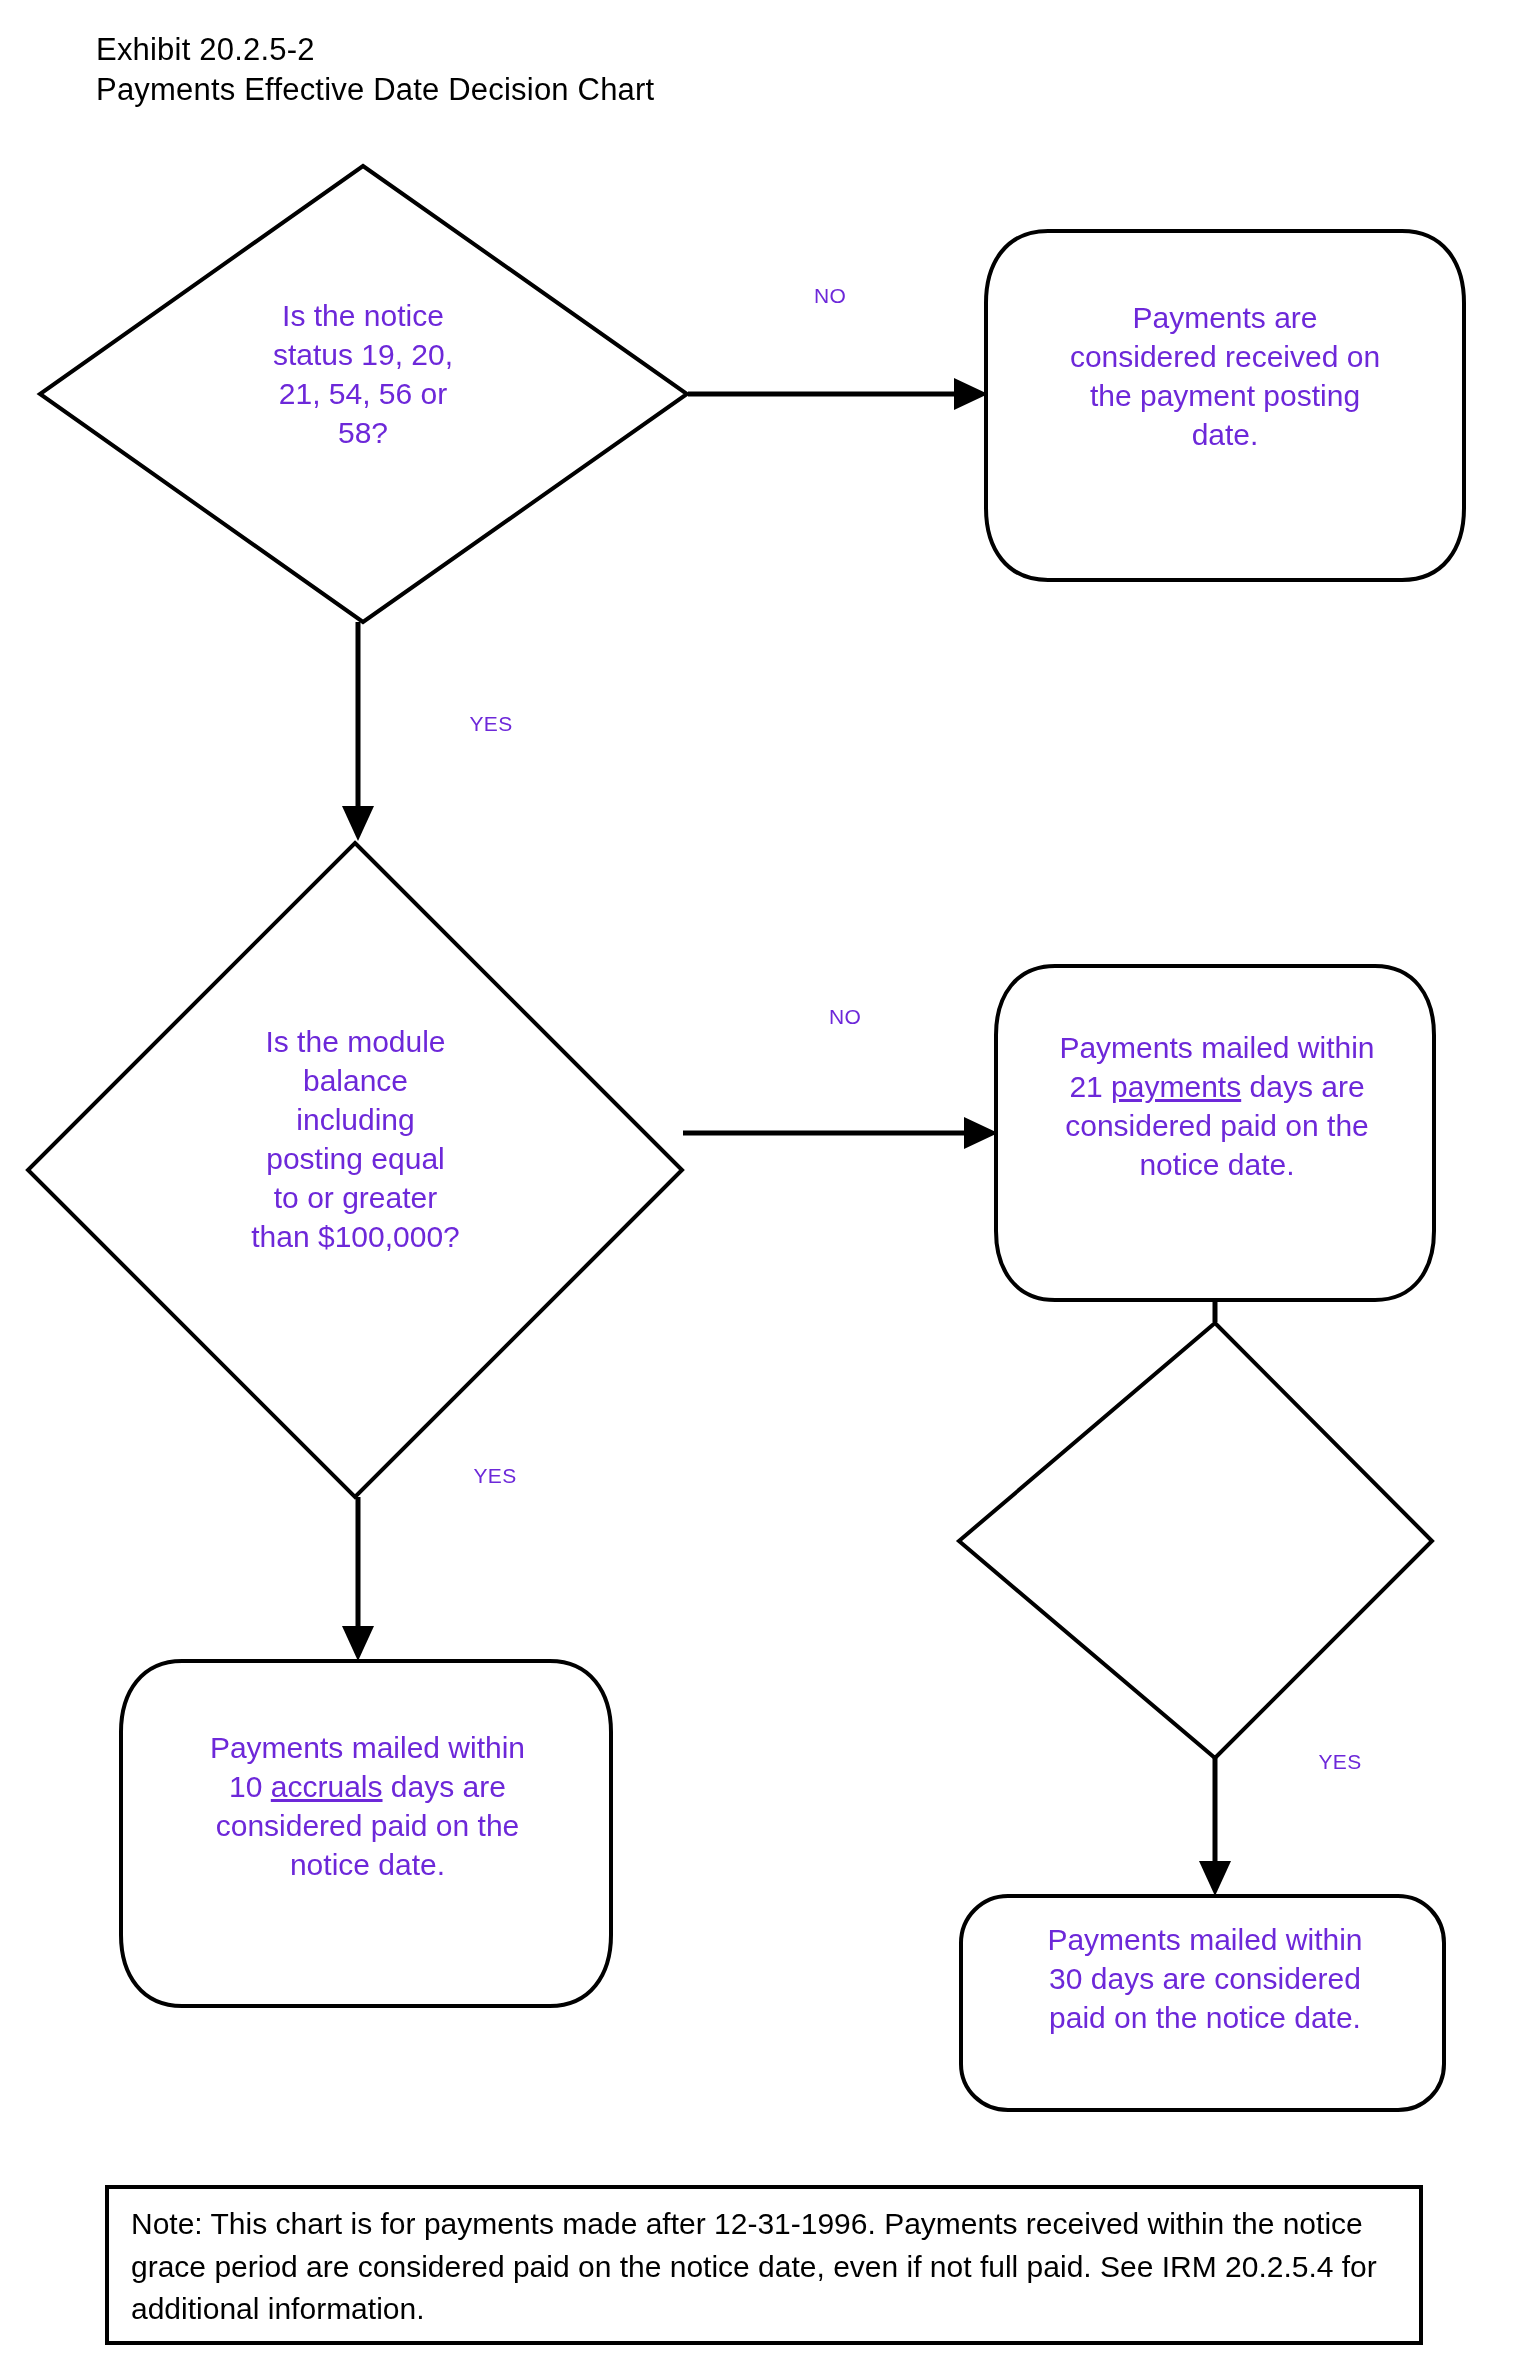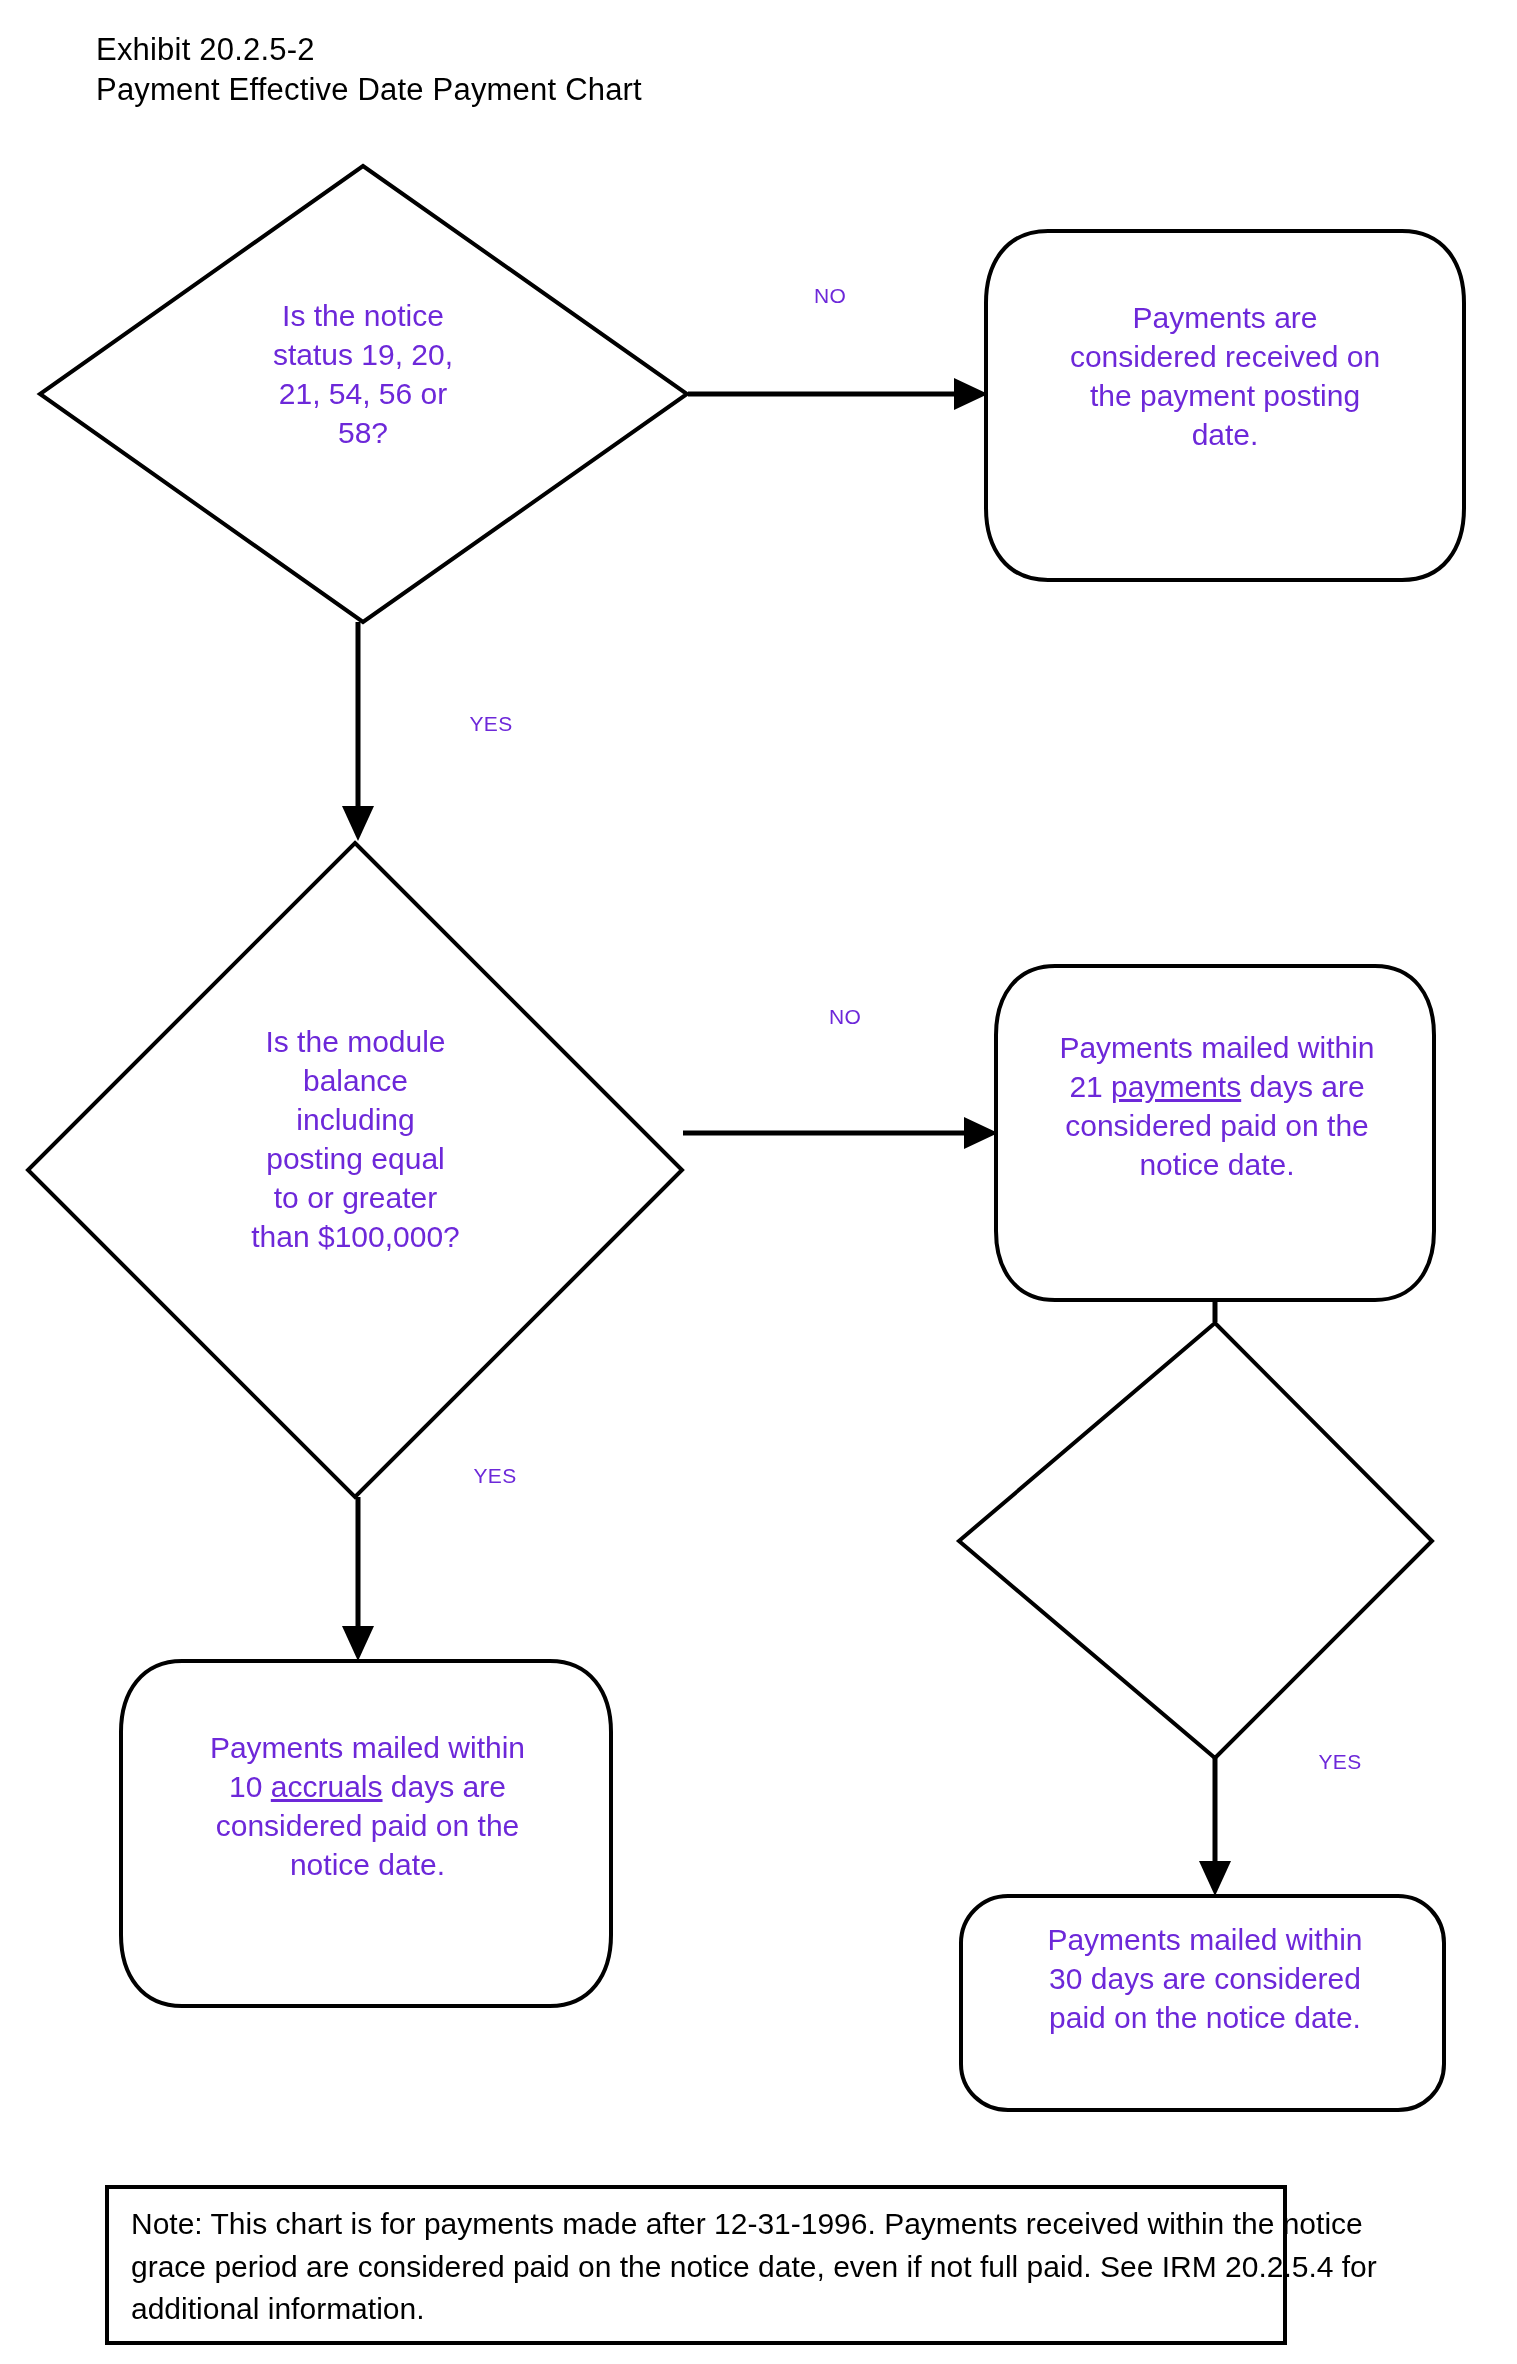--- a/index.html
+++ b/index.html
@@ -110,7 +110,7 @@
 
   <div id="title-block">
     <span id="title-line-1">Exhibit 20.2.5-2</span>
-    <span id="title-line-2">Payment Effective Date Payment Chart</span>
+    <span id="title-line-2">Payments Effective Date Decision Chart</span>
   </div>
 
   <svg class="layer" viewBox="0 0 1517 2364">

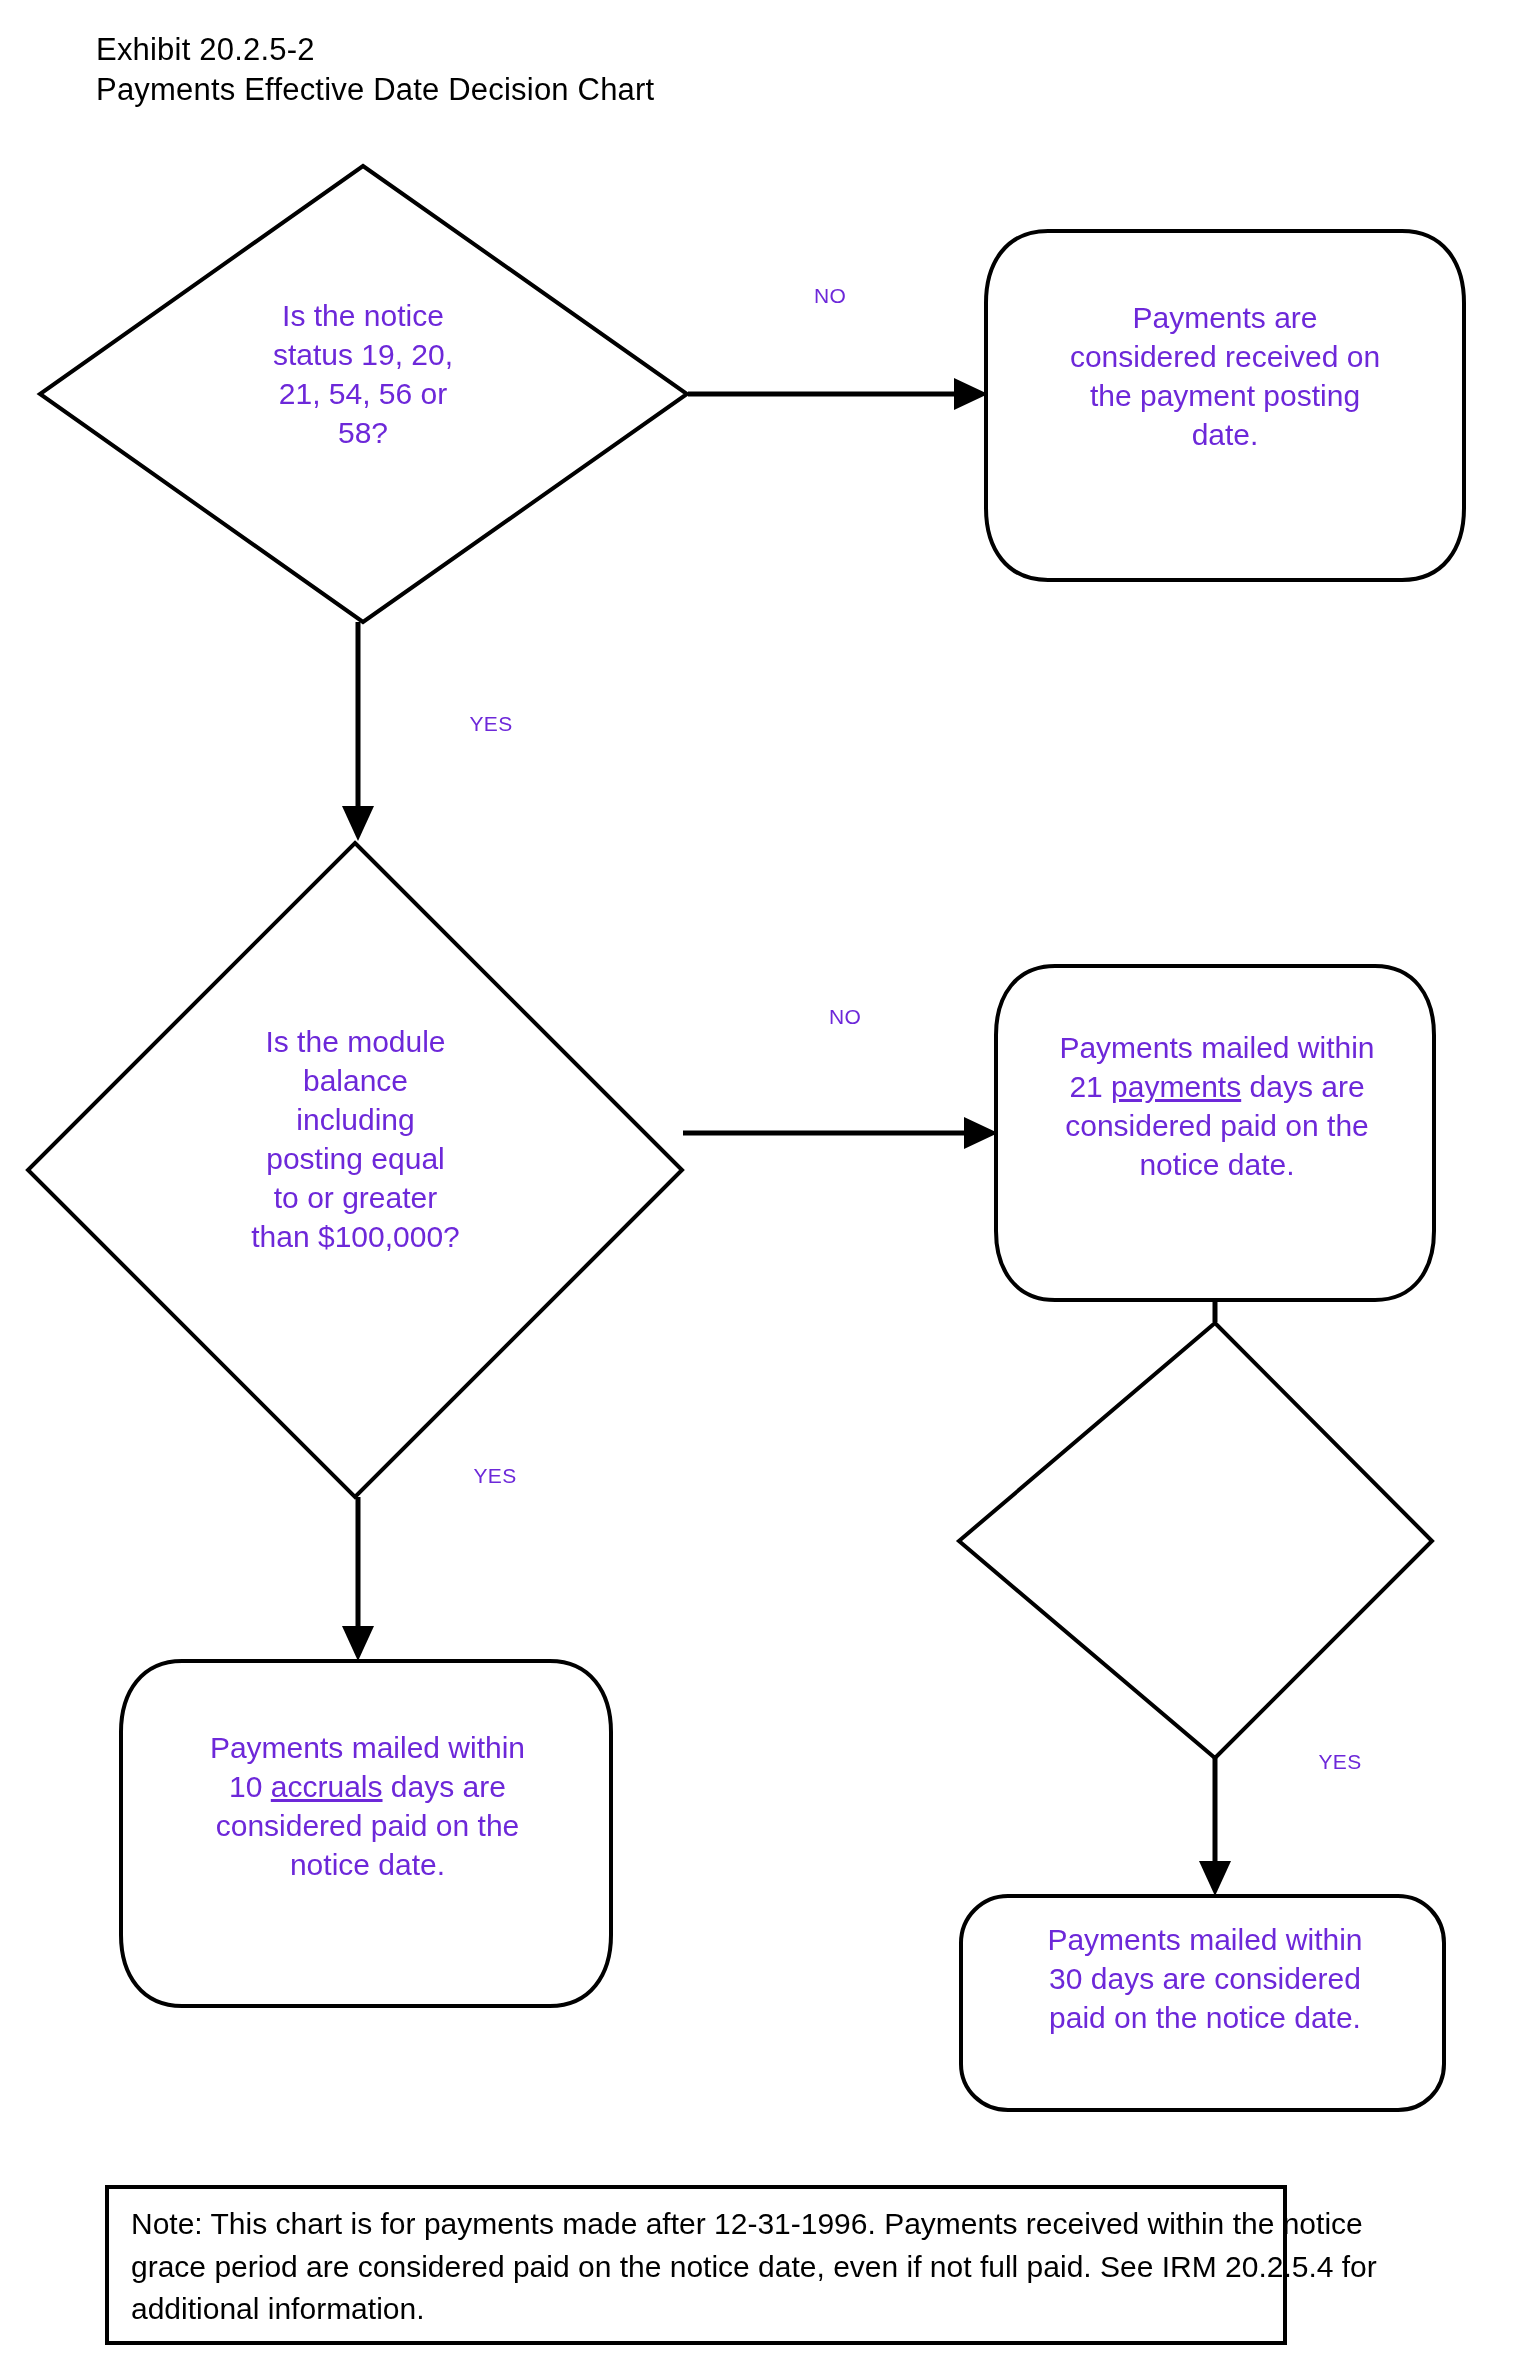--- a/index.html
+++ b/index.html
@@ -87,7 +87,7 @@
     position: absolute;
     left: 105px;
     top: 2185px;
-    width: 1182px;
+    width: 1318px;
     height: 160px;
     border: 4px solid #000000;
     box-sizing: border-box;

